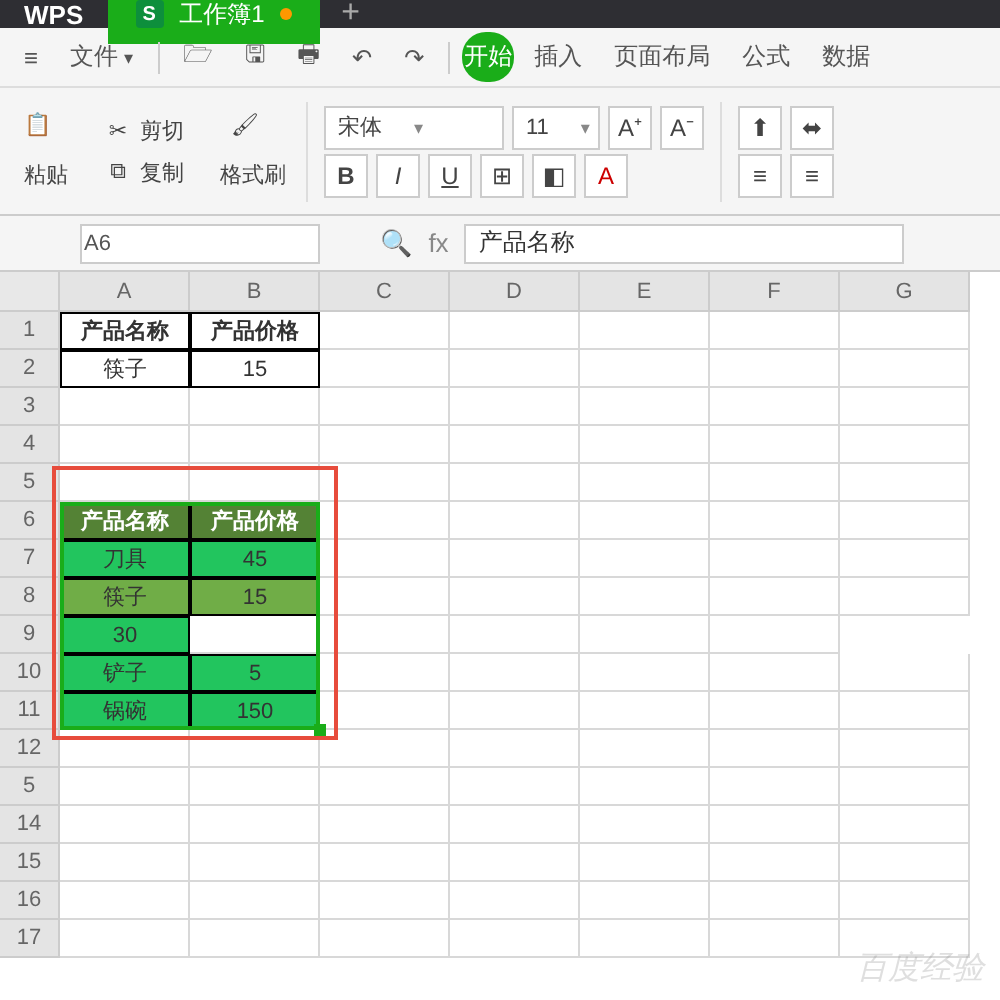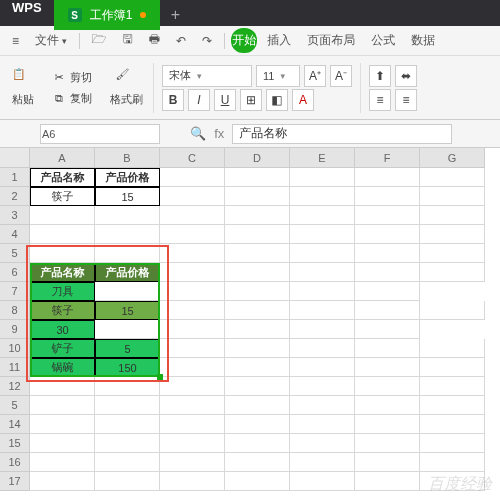--- a/index.html
+++ b/index.html
@@ -4,7 +4,7 @@
 <style>
 *{box-sizing:border-box;margin:0;padding:0;font-family:"Microsoft YaHei",Arial,sans-serif}
 body{width:500px;height:500px;overflow:hidden;background:#fff;font-size:12px;color:#333}
-.titlebar{height:26px;background:#2e2e33;display:flex;align-items:flex-start}
+.titlebar{height:14px;background:#2e2e33;display:flex;align-items:center}
 .wps-logo{color:#fff;padding:0 12px;font-weight:bold;font-size:13px}
 .tab{height:30px;display:flex;align-items:center;padding:0 14px;gap:8px;color:#ccc;font-size:12px}
 .tab.active{background:#1aad19;color:#fff}

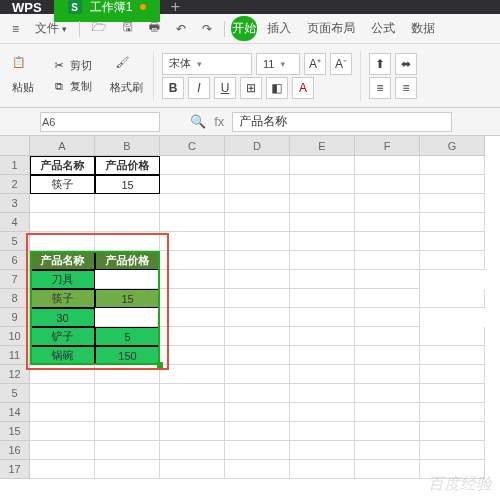--- a/index.html
+++ b/index.html
@@ -23,7 +23,7 @@
 .bigbtn{display:flex;flex-direction:column;align-items:center;gap:2px;padding:4px 6px;font-size:11px;color:#444}
 .bigbtn .bigico{width:22px;height:22px}
 .vsep{width:1px;height:50px;background:#ddd}
-.sel{border:1px solid #ccc;background:#fff;height:22px;display:flex;align-items:center;padding:0 6px;gap:6px;font-size:11px;color:#444}
+.sel{border:1px solid #ccc;background:#fff;height:22px;display:flex;align-items:center;padding:0 6px;gap:16px;font-size:11px;color:#444}
 .sel .dd{font-size:9px;color:#888}
 .minibtn{border:1px solid #ccc;background:#fff;width:22px;height:22px;display:flex;align-items:center;justify-content:center;font-size:12px;color:#444}
 .row{display:flex;gap:4px;align-items:center}

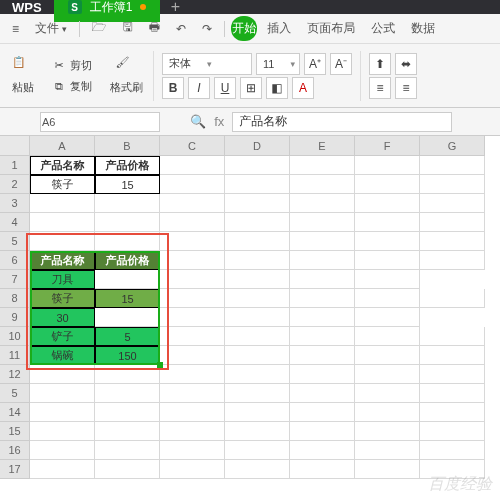--- a/index.html
+++ b/index.html
@@ -240,6 +240,7 @@
         </div>
         <div class="crow">
           <div class="cell bord glt">刀具</div>
+          <div class="cell bord glt">45</div>
           <div class="cell "></div>
           <div class="cell "></div>
           <div class="cell "></div>

